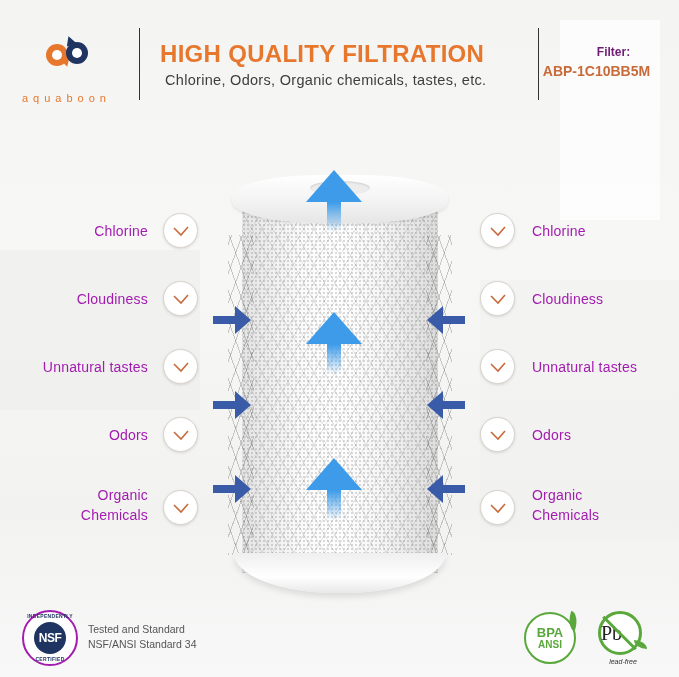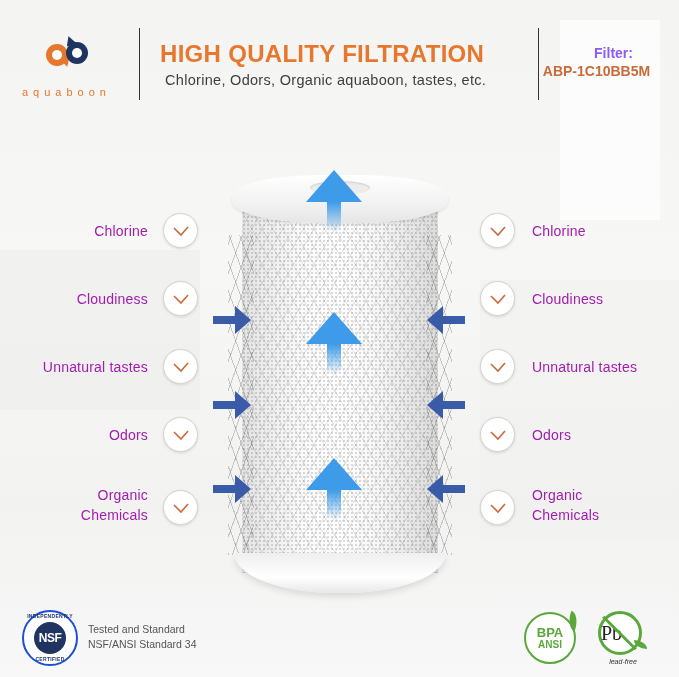--- a/index.html
+++ b/index.html
@@ -33,7 +33,7 @@
 
   .headline { position: absolute; left: 160px; top: 40px; font-size: 24px; font-weight: 900; color: #e8772e; letter-spacing: 0.3px; white-space: nowrap; text-align: center; }
   .subline { position: absolute; left: 165px; top: 72px; font-size: 14.5px; color: #3e3e3e; white-space: nowrap; letter-spacing: 0.3px; }
-  .filter-label { position: absolute; left: 548px; top: 45px; width: 131px; text-align: center; font-size: 14px; font-weight: 700; color: #8b5cf6; }
+  .filter-label { position: absolute; left: 548px; top: 45px; width: 131px; text-align: center; font-size: 12px; font-weight: 700; color: #701a75; }
   .filter-model { position: absolute; left: 529px; top: 63px; width: 135px; text-align: center; font-size: 14px; font-weight: 700; color: #c86a3a; white-space: nowrap; }
 
   

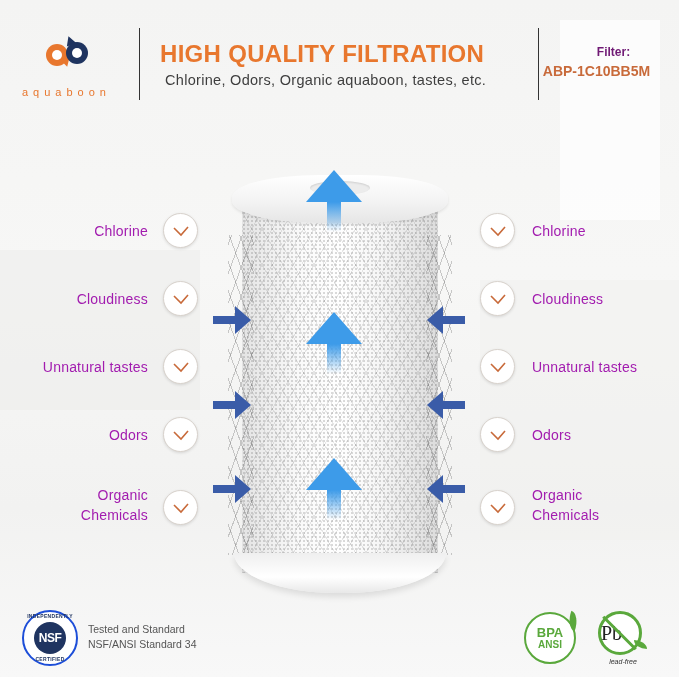--- a/index.html
+++ b/index.html
@@ -137,7 +137,7 @@
 </div>
 <div class="vline vline-1"></div>
 <div class="headline">HIGH QUALITY FILTRATION</div>
-<div class="subline">Chlorine, Odors, Organic aquaboon, tastes, etc.</div>
+<div class="subline">Chlorine, Odors, Organic chemicals, tastes, etc.</div>
 <div class="vline vline-2"></div>
 <div class="filter-label">Filter:</div>
 <div class="filter-model">ABP-1C10BB5M</div>

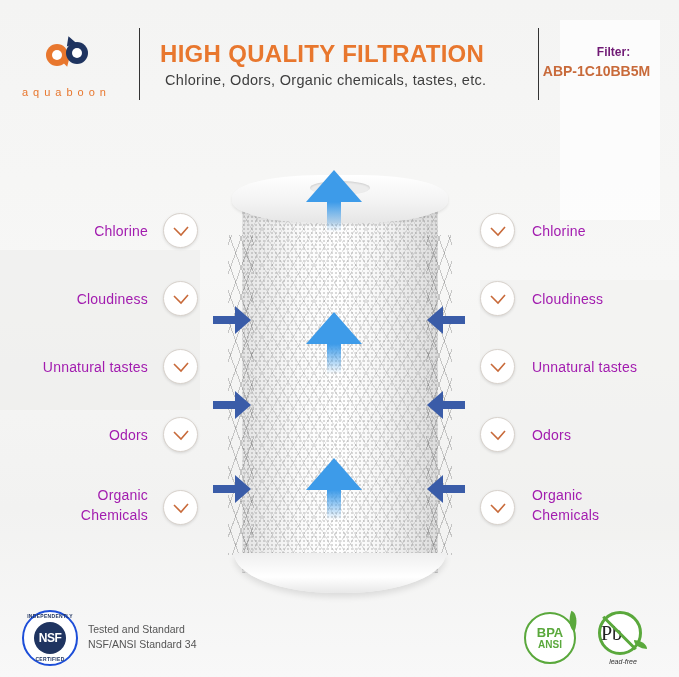--- a/index.html
+++ b/index.html
@@ -25,7 +25,7 @@
   .logo-b { position: absolute; left: 20px; top: 6px; width: 22px; height: 22px; border-radius: 50%; background: #1f3460; }
   .logo-b::after { content: ""; position: absolute; left: 6px; top: 6px; width: 10px; height: 10px; border-radius: 50%; background: #fff; }
   .logo-b-tail { position: absolute; left: 19px; top: 0px; width: 0; height: 0; border-left: 5px solid transparent; border-right: 5px solid transparent; border-bottom: 9px solid #1f3460; transform: rotate(-20deg); }
-  .logo-text { font-size: 11px; letter-spacing: 5px; color: #e8772e; margin-top: 12px; white-space: nowrap; }
+  .logo-text { font-size: 11px; letter-spacing: 5px; color: #e8772e; margin-top: 18px; white-space: nowrap; }
 
   .vline { position: absolute; width: 1px; background: #333; }
   .vline-1 { left: 139px; top: 28px; height: 72px; }

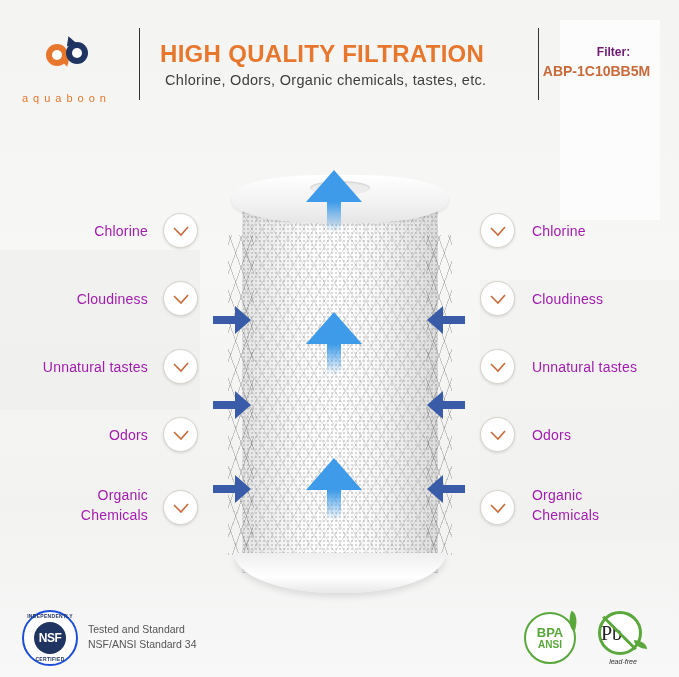--- a/index.html
+++ b/index.html
@@ -102,7 +102,7 @@
   .label-2line { white-space: pre-line; }
 
   
-  .nsf { position: absolute; left: 22px; top: 610px; width: 56px; height: 56px; border-radius: 50%; border: 2px solid #1d4ed8; background: #fff; }
+  .nsf { position: absolute; left: 22px; top: 610px; width: 56px; height: 56px; border-radius: 50%; border: 2px solid #a21caf; background: #fff; }
   .nsf-inner { position: absolute; left: 10px; top: 10px; width: 32px; height: 32px; border-radius: 50%; background: #1f3460; color: #fff; font-size: 12px; font-weight: 900; display: flex; align-items: center; justify-content: center; letter-spacing: -0.5px; }
   .nsf-top { position: absolute; left: 0; top: 1px; width: 52px; text-align: center; font-size: 5px; font-weight: 700; color: #1f3460; letter-spacing: 0.3px; }
   .nsf-bottom { position: absolute; left: 0; top: 44px; width: 52px; text-align: center; font-size: 5px; font-weight: 700; color: #1f3460; letter-spacing: 0.3px; }

